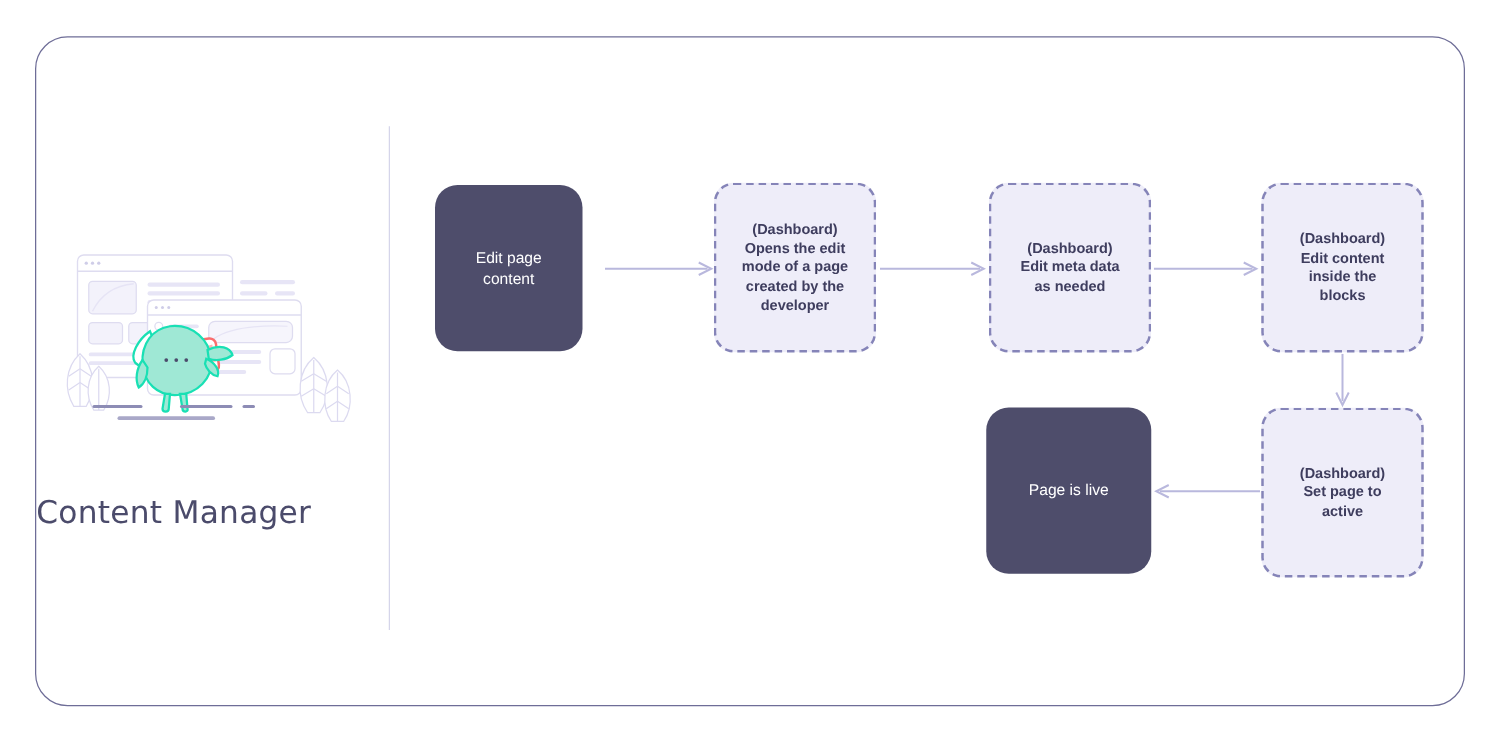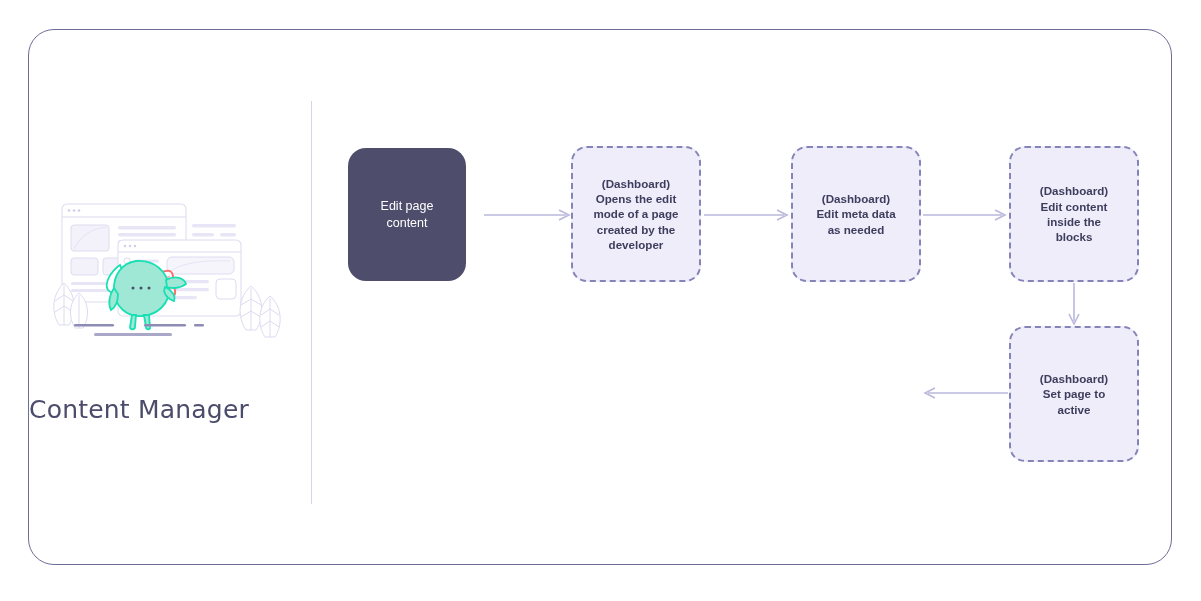--- a/index.html
+++ b/index.html
@@ -242,6 +242,9 @@
       <span class="node-label">(Dashboard)<br>Set page to<br>active</span>
     </div>
 
+    <div class="node solid" id="node-page-is-live">
+      <span class="node-label">Page is live</span>
+    </div>
 
     <div class="arrow" id="arrow-1">
       <svg width="88" height="16" viewBox="0 0 88 16">

